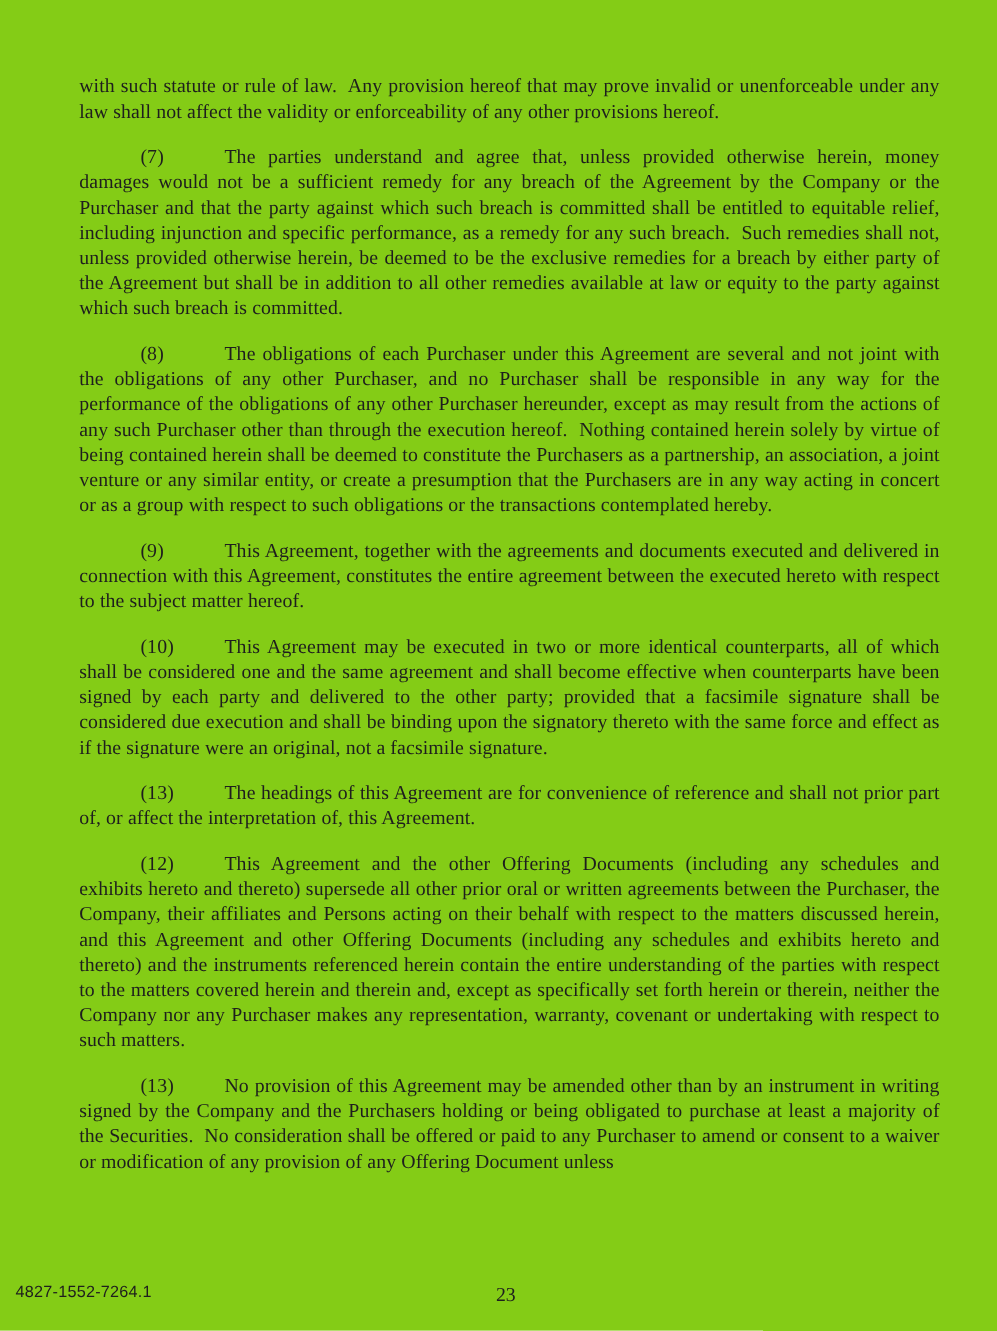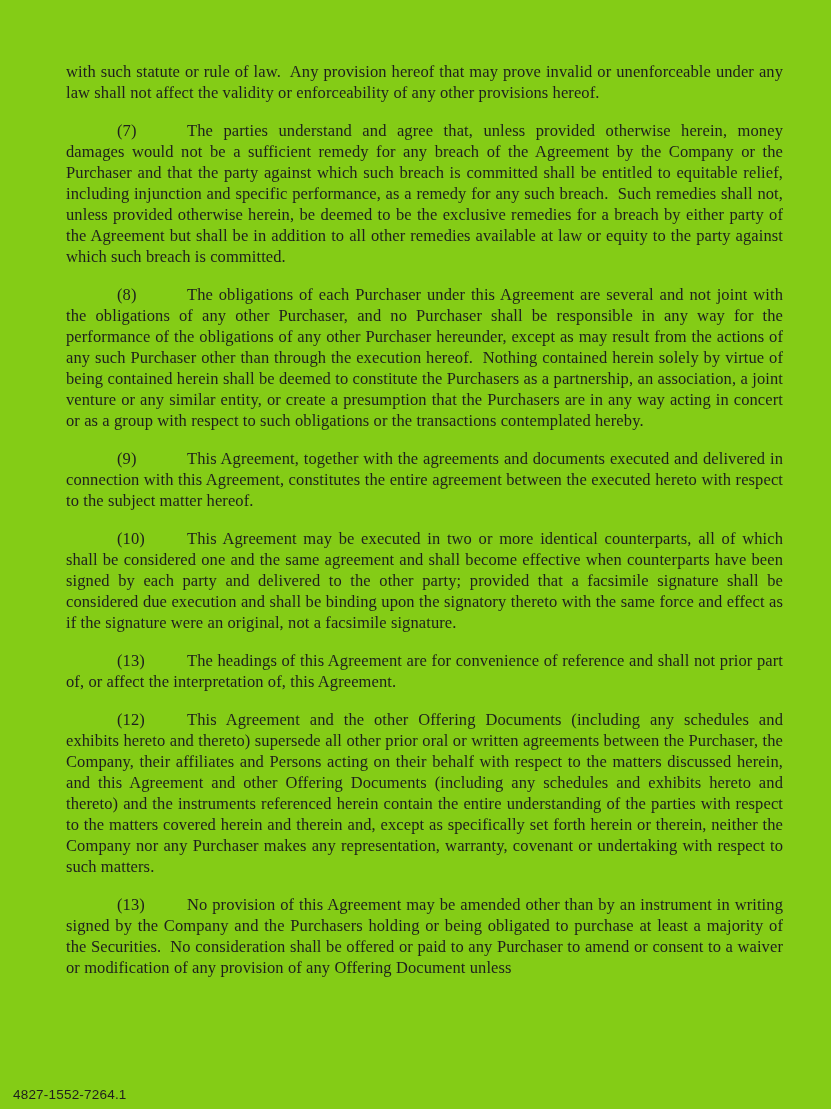--- a/index.html
+++ b/index.html
@@ -41,7 +41,7 @@
   .footer-docid {
     position: absolute;
     left: 13px;
-    bottom: 7px;
+    bottom: 25px;
     font-family: "Liberation Sans", sans-serif;
     font-size: 13.5px;
     color: #1e1e1e;

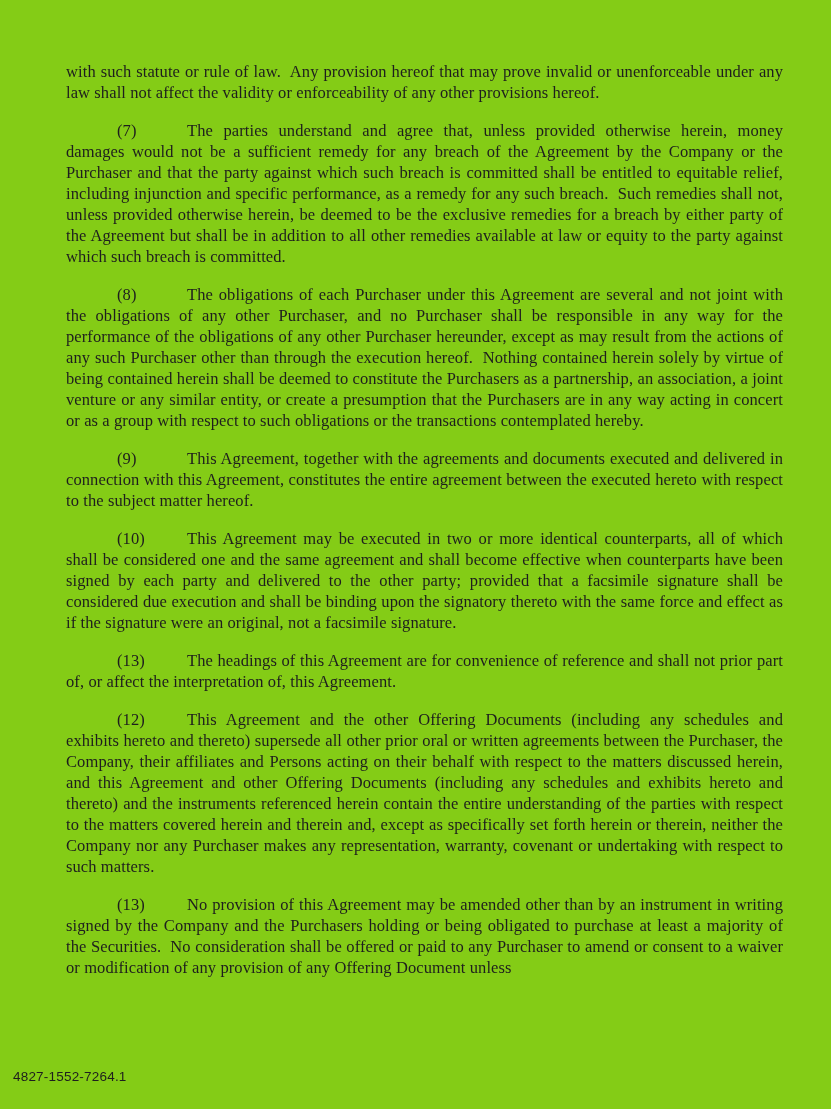--- a/index.html
+++ b/index.html
@@ -85,6 +85,7 @@
 
   </div>
 
+  <div class="footer-pagenum">23</div>
 
   <div class="footer-docid">4827-1552-7264.1</div>
 

